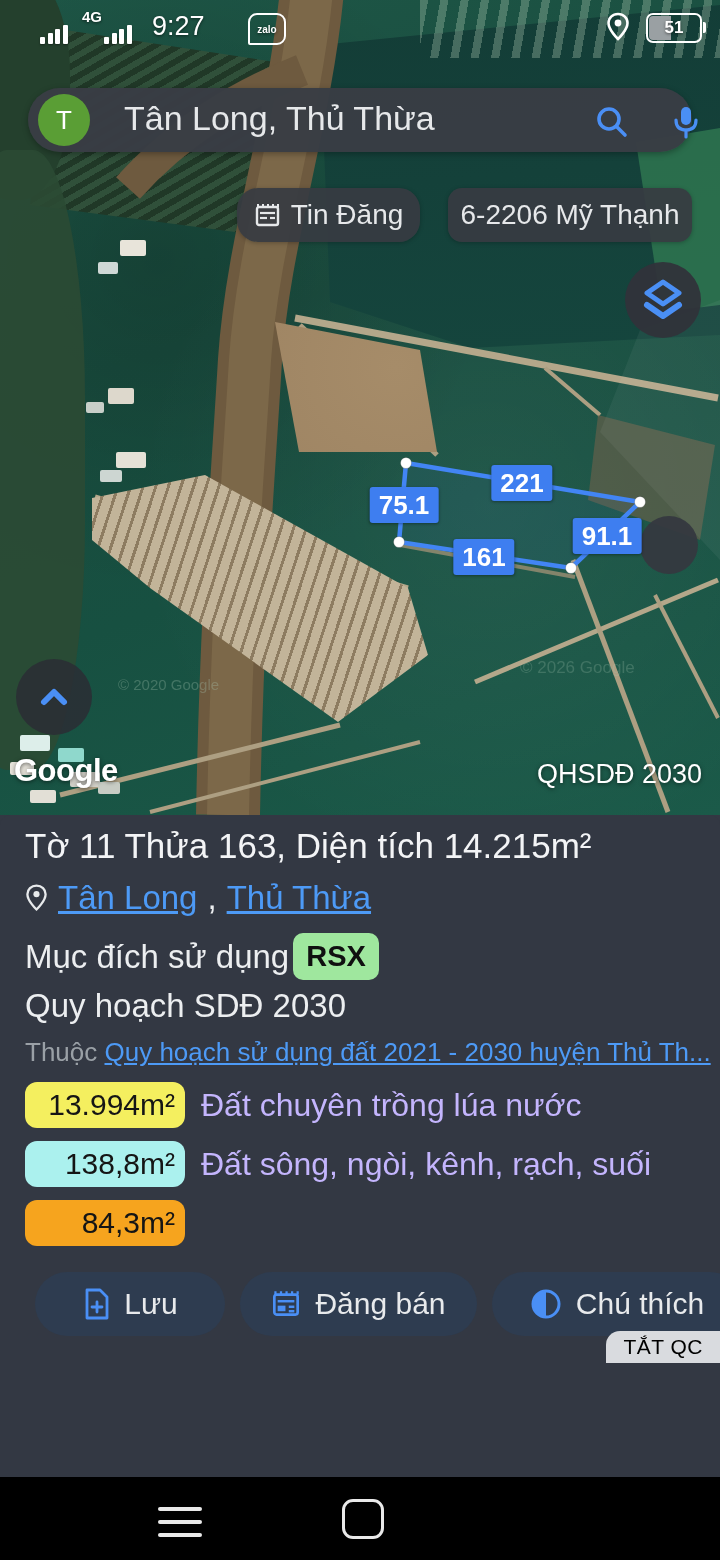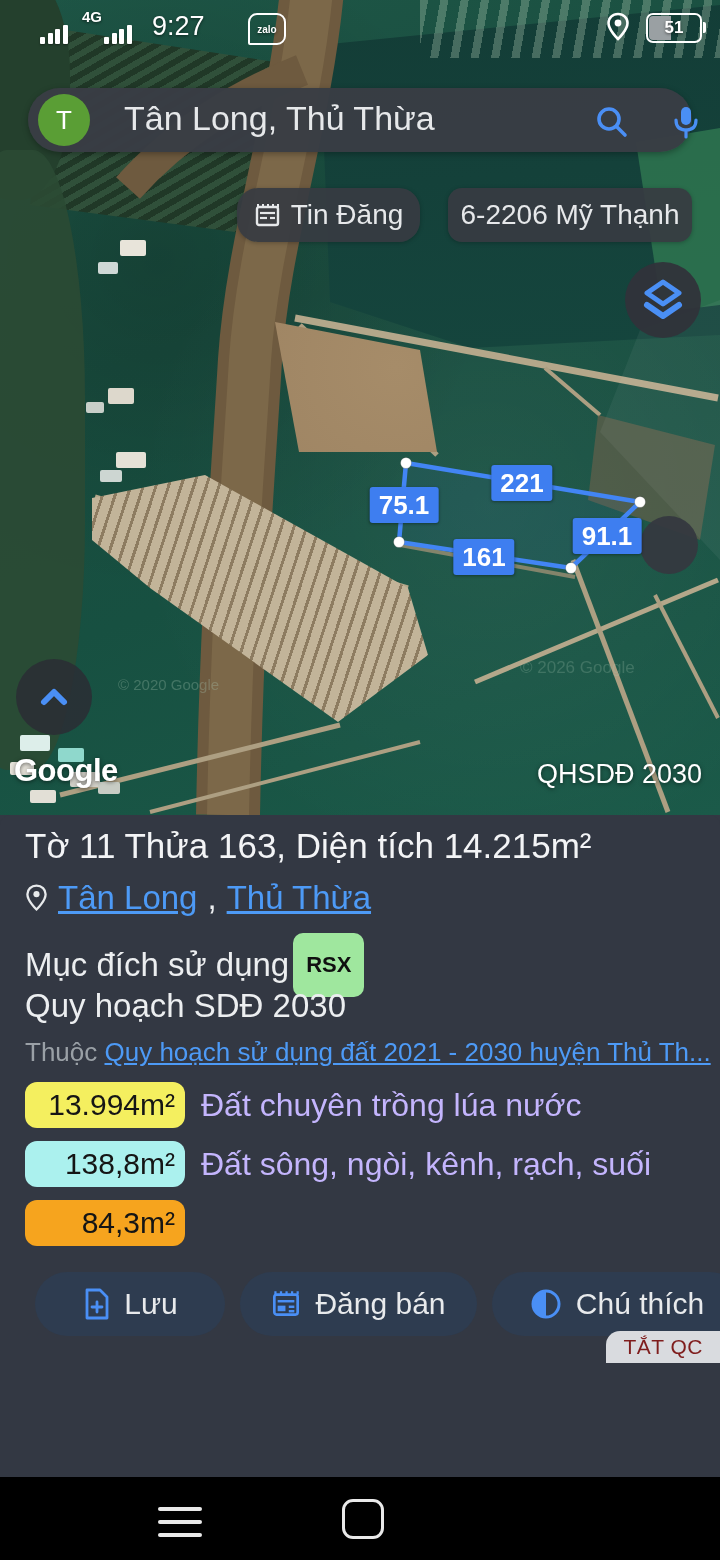--- a/index.html
+++ b/index.html
@@ -84,7 +84,7 @@
   .p-loc{position:absolute;left:25px;top:64px;display:flex;align-items:center;gap:10px;font-size:33px;}
   .p-link{color:#4d9af6;text-decoration:underline;cursor:pointer;}
   .p-row-purpose{position:absolute;left:25px;top:118px;display:flex;align-items:center;gap:4px;font-size:33px;}
-  .rsx-badge{background:#9fe79e;color:#101010;font-weight:bold;font-size:22px;padding:19px 13px;border-radius:10px;}
+  .rsx-badge{background:#9fe79e;color:#101010;font-weight:bold;font-size:29px;padding:7px 13px;border-radius:10px;}
   .p-plan{position:absolute;left:25px;top:172px;font-size:33px;}
   .p-belongs{position:absolute;left:25px;top:222px;font-size:26px;white-space:nowrap;width:690px;overflow:hidden;}
   .p-belongs .prefix{color:#9aa0a6;}

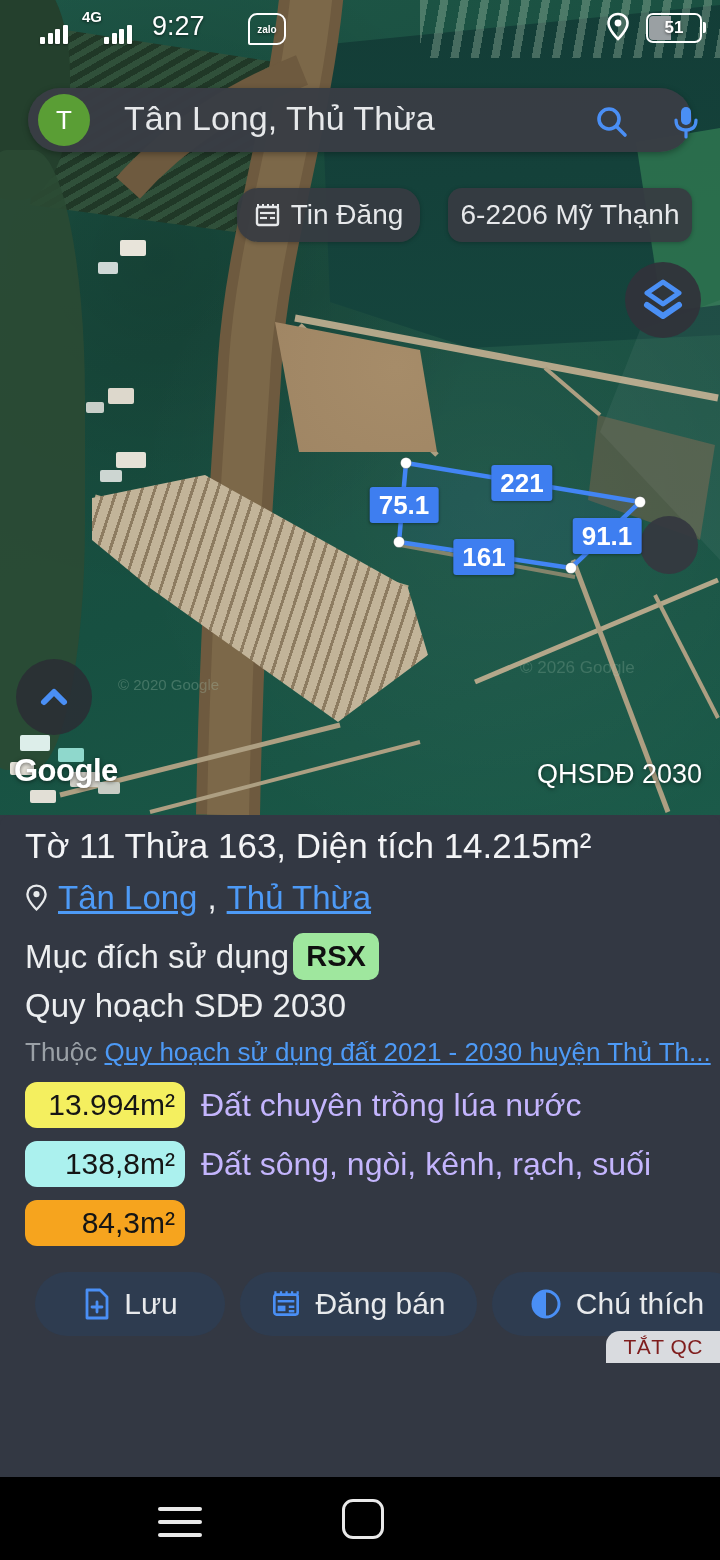--- a/index.html
+++ b/index.html
@@ -95,7 +95,7 @@
   .land-label{font-size:32px;color:#c4b5fd;white-space:nowrap;}
   .act-btn{position:absolute;top:457px;height:64px;border-radius:32px;background:#2e3c50;
     display:flex;align-items:center;justify-content:center;gap:14px;font-size:30px;color:#e8eaec;cursor:pointer;}
-  .adq{position:absolute;right:0;top:516px;height:32px;background:#d9dbdf;color:#7f1d1d;
+  .adq{position:absolute;right:0;top:516px;height:32px;background:#d9dbdf;color:#000000;
     font-size:21px;letter-spacing:.5px;display:flex;align-items:center;padding:0 17px;
     border-radius:14px 0 0 0;}
 

